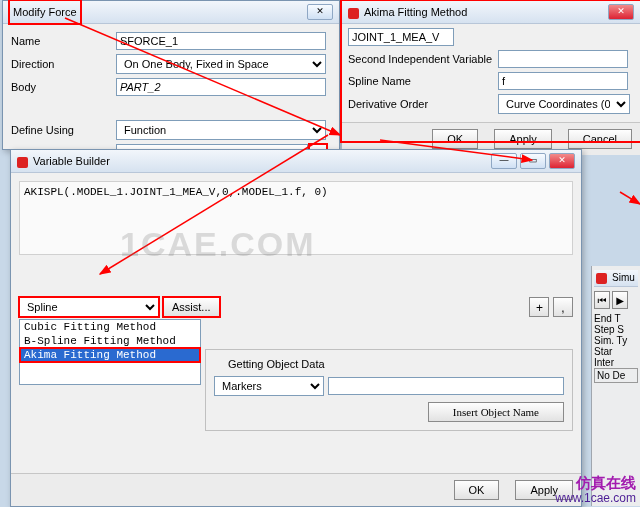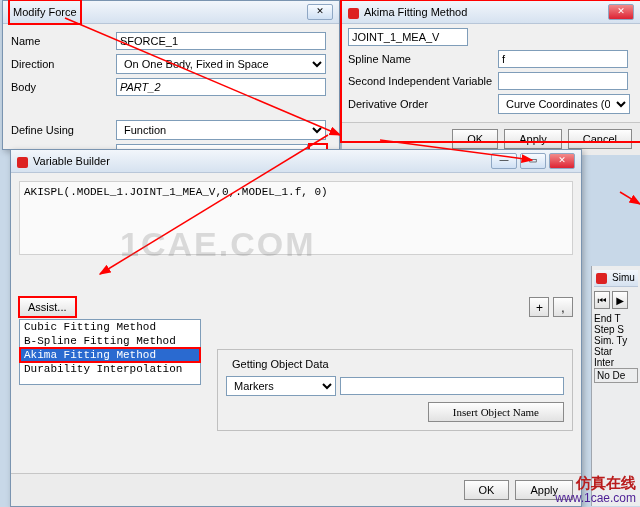--- a/index.html
+++ b/index.html
@@ -210,7 +210,7 @@
   </div>
   <div class="body-area" style="padding:4px 6px;">
     <div class="row">
-      <input type="text" style="width: 120px;" value="JOINT_1_MEA_V">
+      <input type="text" style="width: 106px;" value="JOINT_1_MEA_V">
       </div>
     <div class="row">
         <label style="width:150px">Spline Name</label>

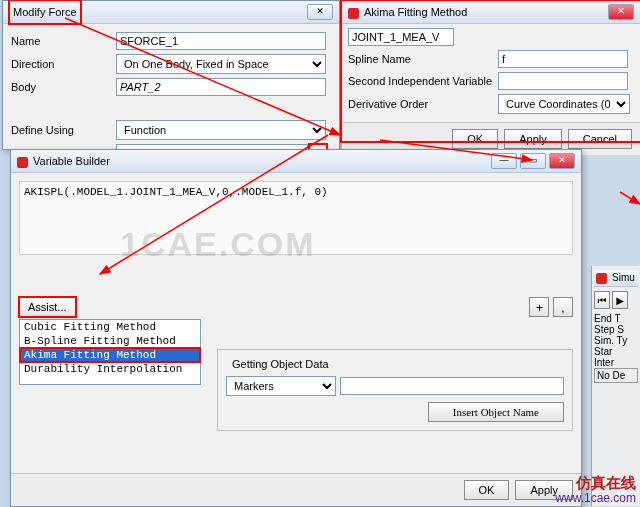--- a/index.html
+++ b/index.html
@@ -213,12 +213,12 @@
       <input type="text" style="width: 106px;" value="JOINT_1_MEA_V">
       </div>
     <div class="row">
+        <label style="width:150px">Second Independent Variable</label>
+      <input type="text" style="width: 130px;" value="">
+      </div>
+    <div class="row">
         <label style="width:150px">Spline Name</label>
       <input type="text" style="width: 130px;" value="f">
-      </div>
-    <div class="row">
-        <label style="width:150px">Second Independent Variable</label>
-      <input type="text" style="width: 130px;" value="">
       </div>
     <div class="row">
         <label style="width:150px">Derivative Order</label>

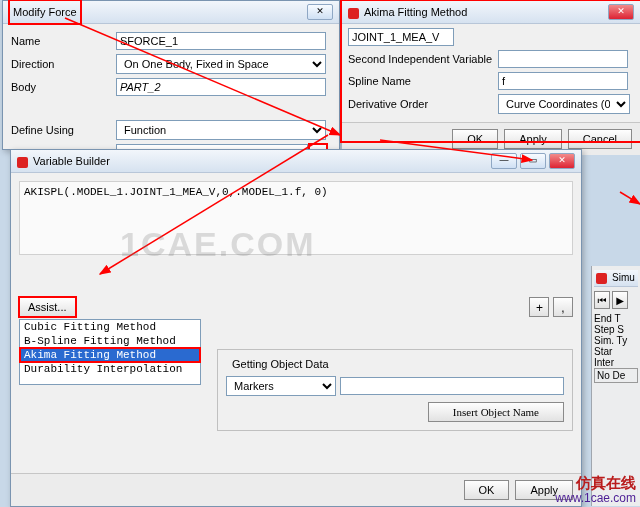--- a/index.html
+++ b/index.html
@@ -75,7 +75,7 @@
     padding: 0 14px;
     font-size: 11px;
   }
-  .btn-row { display:flex; justify-content:flex-end; gap:6px; padding:6px 8px; border-top:1px solid #c6c6c6; background:#ececec;}
+  .btn-row { display:flex; justify-content:flex-end; gap:16px; padding:6px 8px; border-top:1px solid #c6c6c6; background:#ececec;}
   .red-box { outline: 2px solid #f00; outline-offset: -1px;}
   .arrow {
     position:absolute;

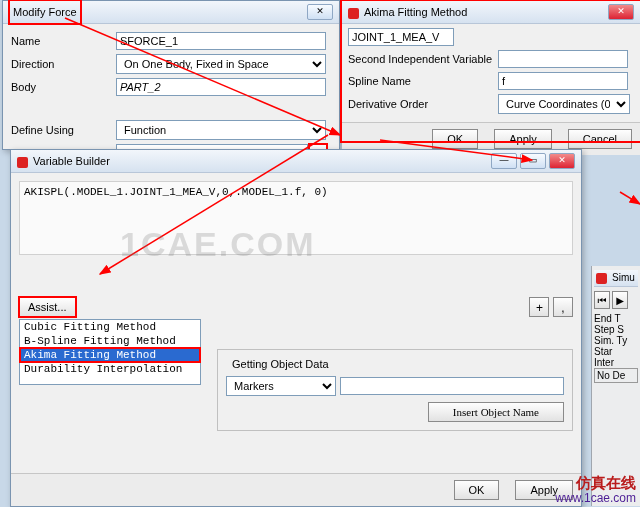--- a/index.html
+++ b/index.html
@@ -245,6 +245,7 @@
     <div class="textarea">AKISPL(.MODEL_1.JOINT_1_MEA_V,0,.MODEL_1.f, 0)</div>
 
     <div style="display:flex; align-items:center; margin-top:42px; gap:4px;">
+      <select class="red-box" style="width:140px"><option>Spline</option></select>
       <button class="btn red-box" style="padding:0 8px;">Assist...</button>
       <div style="flex:1"></div>
       <button class="plus-btn">+</button>

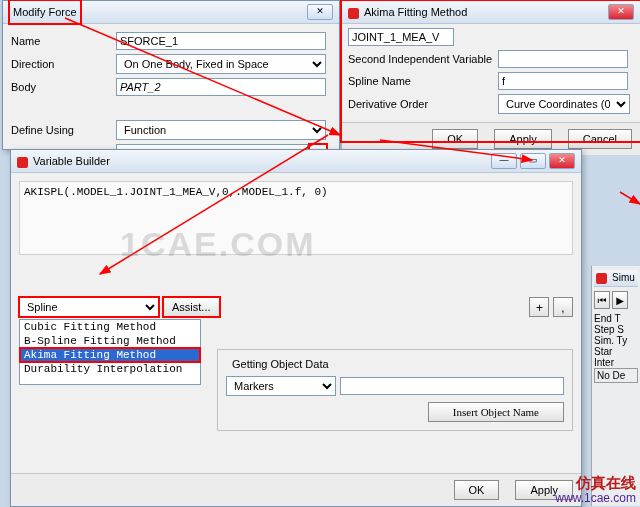--- a/index.html
+++ b/index.html
@@ -252,7 +252,7 @@
       <button class="plus-btn">,</button>
     </div>
 
-    <div style="display:flex; gap:16px; margin-top:2px;">
+    <div style="display:flex; gap:4px; margin-top:2px;">
       <div class="listbox" style="width:180px; height:64px;">
         <div>Cubic Fitting Method</div>
         <div>B-Spline Fitting Method</div>

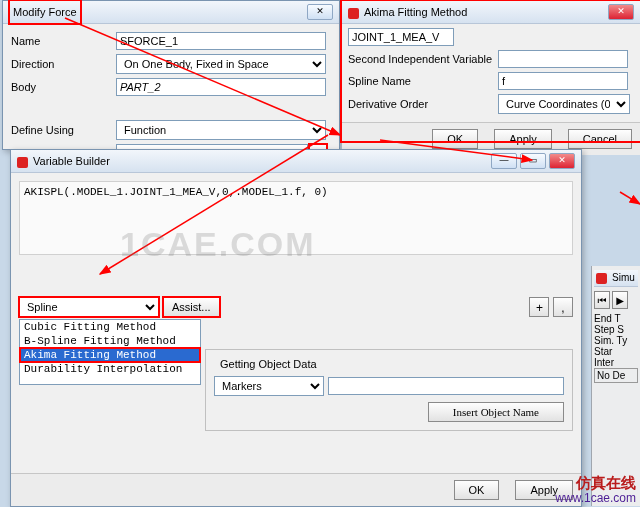--- a/index.html
+++ b/index.html
@@ -257,7 +257,6 @@
         <div>Cubic Fitting Method</div>
         <div>B-Spline Fitting Method</div>
         <div class="sel red-box">Akima Fitting Method</div>
-        <div>Durability Interpolation</div>
       </div>
       <div style="flex:1;">
         <div class="groupbox" style="margin-top:30px;">

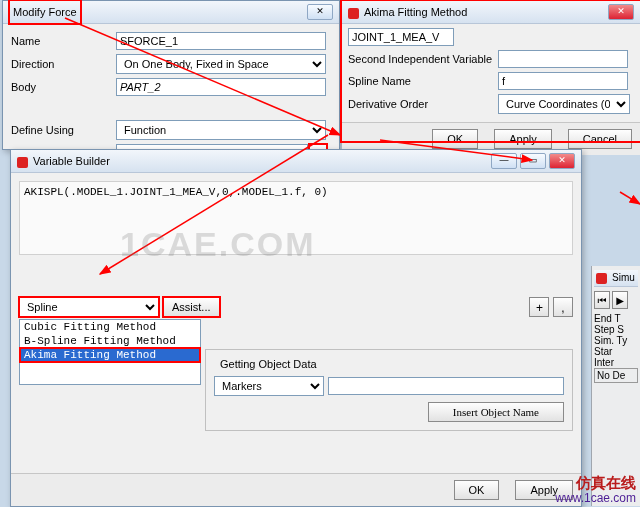--- a/index.html
+++ b/index.html
@@ -260,7 +260,7 @@
       </div>
       <div style="flex:1;">
         <div class="groupbox" style="margin-top:30px;">
-          <div style="margin:-16px 0 6px 2px; background:#f0f0f0; display:inline-block; padding:0 4px;">Getting Object Data</div>
+          <div style="margin:-16px 0 6px 10px; background:#f0f0f0; display:inline-block; padding:0 4px;">Getting Object Data</div>
           <div class="row">
             <select style="width:110px"><option>Markers</option></select>
             <input type="text" style="flex: 1 1 0%; margin-left: 4px;">

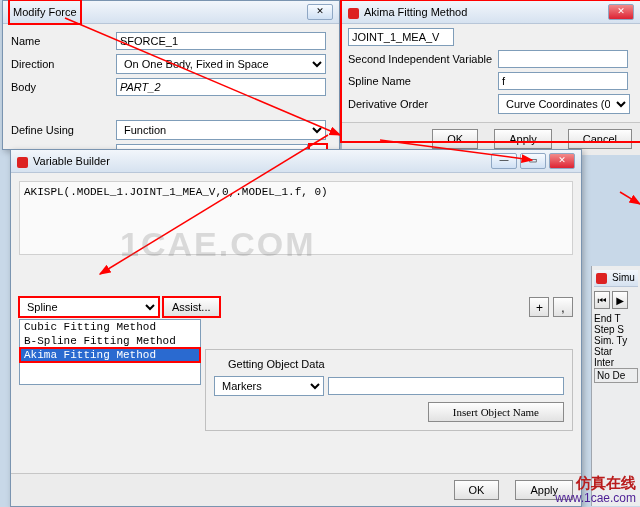--- a/index.html
+++ b/index.html
@@ -134,7 +134,7 @@
     right:4px; bottom:14px;
     font-size:15px;
     font-weight:bold;
-    color:#b91c1c;
+    color:#a21caf;
     text-align:center;
   }
   .watermark3 {

